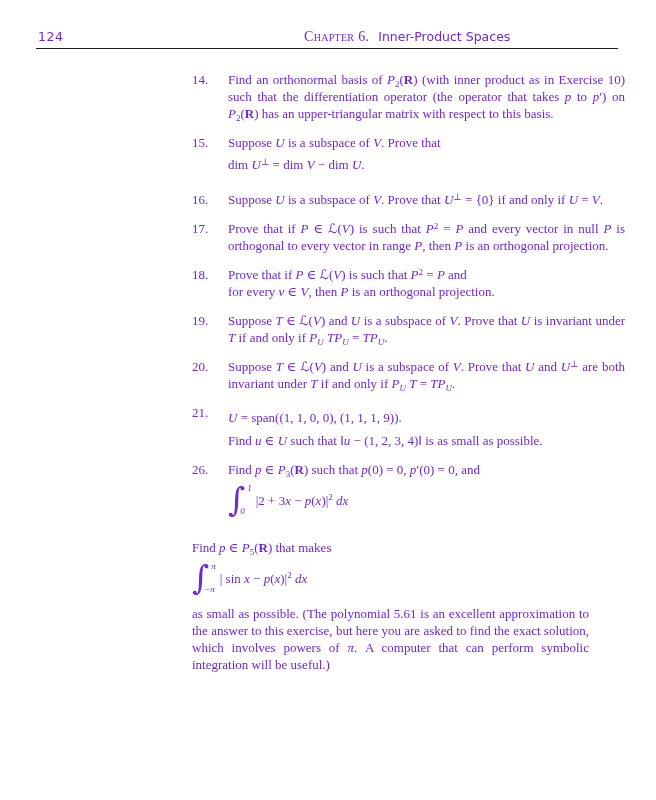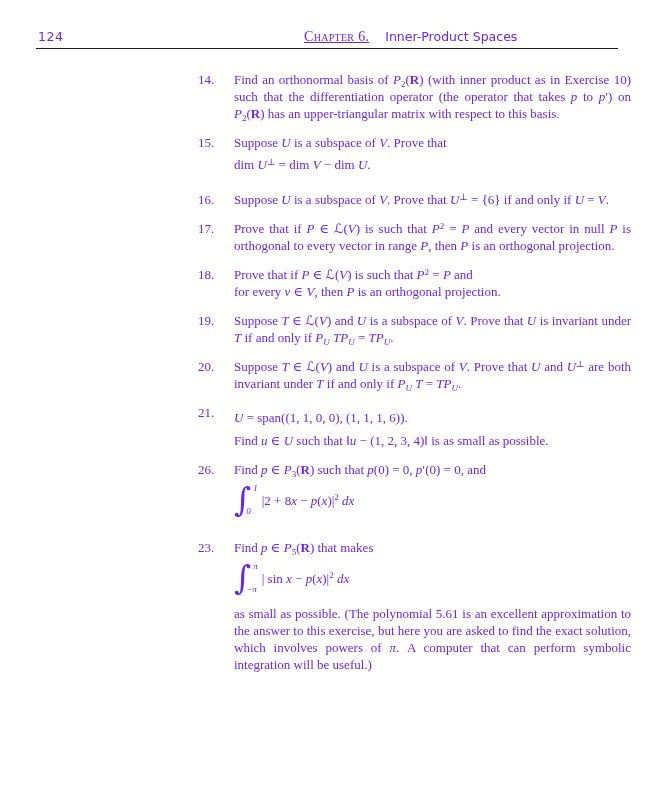--- a/index.html
+++ b/index.html
@@ -31,7 +31,7 @@
   .chap {
     font-family:"Liberation Serif","DejaVu Serif",serif;
     font-variant:small-caps;
-    font-size:14px; letter-spacing:0.3px;text-decoration:underline;
+    font-size:14px; letter-spacing:0.3px;
   }
   .sect {
     font-family:"DejaVu Sans","Liberation Sans",sans-serif;

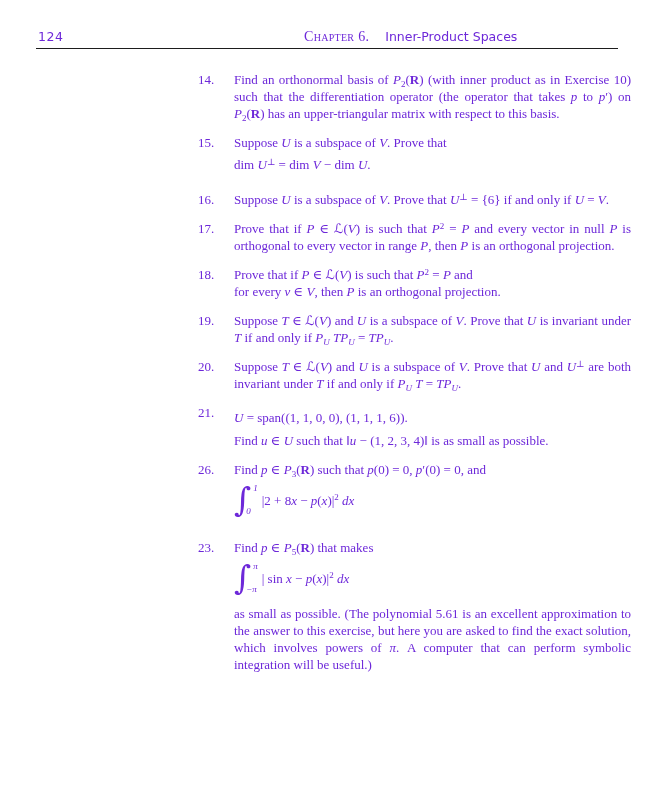--- a/index.html
+++ b/index.html
@@ -35,7 +35,7 @@
   }
   .sect {
     font-family:"DejaVu Sans","Liberation Sans",sans-serif;
-    font-size:12.5px; margin-left:16px;
+    font-size:12.5px; margin-left:9px;
   }
   
   .content {

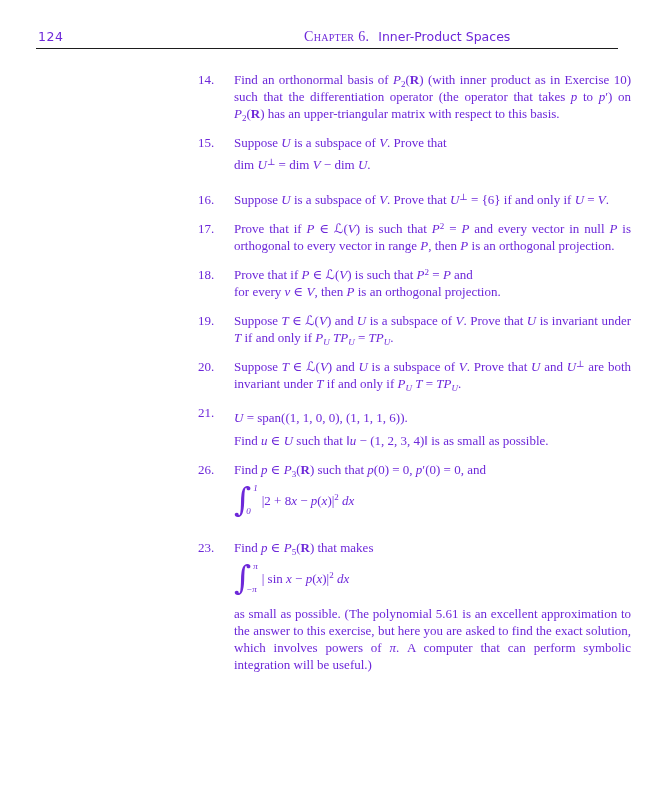--- a/index.html
+++ b/index.html
@@ -40,7 +40,7 @@
   
   .content {
     position:absolute;
-    top:71px; left:198px;
+    top:71px; left:192px;
     width:433px;
   }
   .exercise { display:flex; margin-bottom:12px; }

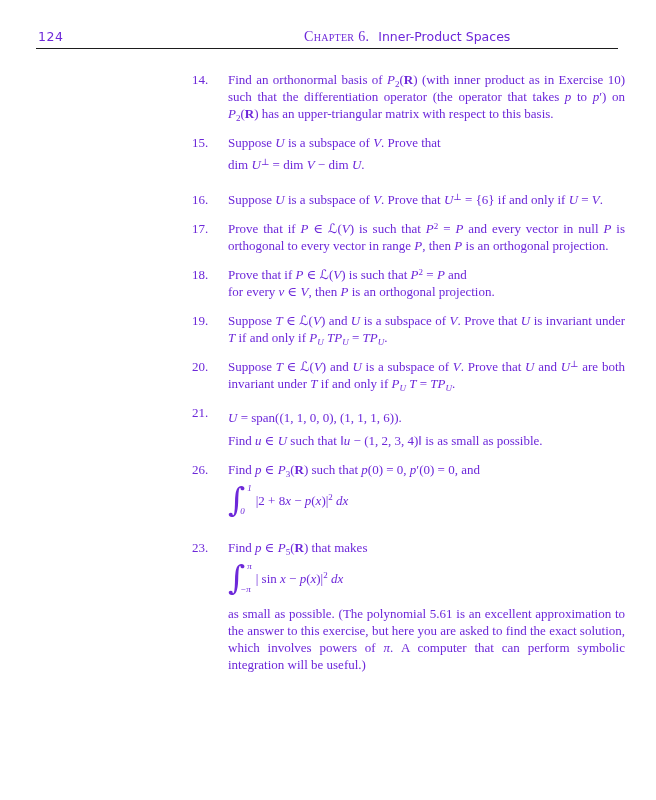--- a/index.html
+++ b/index.html
@@ -98,7 +98,7 @@
       <div class="exercise">
         <div class="ex-num">16.</div>
         <div class="ex-body">
-          <div class="para"><span class="rn">Suppose </span><span class="ri">U</span><span class="rn"> is a subspace of </span><span class="ri">V</span><span class="rn">. Prove that </span><span class="ri">U</span><span class="rsup">⊥</span><span class="rn"> = {6} if and only if </span><span class="ri">U</span><span class="rn"> = </span><span class="ri">V</span><span class="rn">.</span></div>
+          <div class="para"><span class="rn">Suppose </span><span class="ri">U</span><span class="rn"> is a subspace of </span><span class="ri">V</span><span class="rn">. Prove that </span><span class="ri">U</span><span class="rsup">⊥</span><span class="rn"> = {0} if and only if </span><span class="ri">U</span><span class="rn"> = </span><span class="ri">V</span><span class="rn">.</span></div>
         </div>
       </div>
       <div class="exercise">

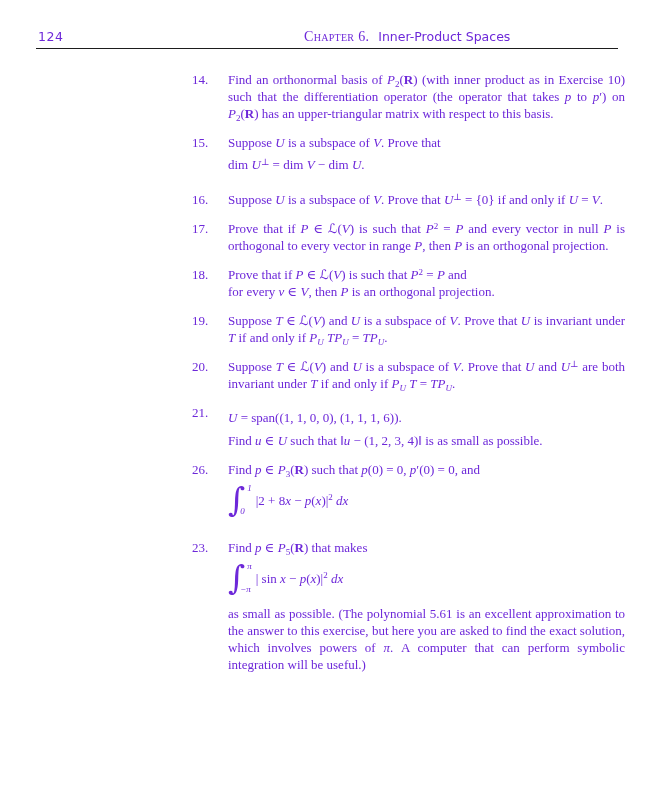--- a/index.html
+++ b/index.html
@@ -129,7 +129,7 @@
       <div class="exercise">
         <div class="ex-num">21.</div>
         <div class="ex-body">
-          <div class="display"><span class="ri">U</span><span class="rn"> = span((1, 1, 0, 0), (1, 1, 1, 6)).</span></div>
+          <div class="display"><span class="ri">U</span><span class="rn"> = span((1, 1, 0, 0), (1, 1, 1, 9)).</span></div>
           <div class="para"><span class="rn">Find </span><span class="ri">u</span><span class="rn"> ∈ </span><span class="ri">U</span><span class="rn"> such that ‖</span><span class="ri">u</span><span class="rn"> − (1, 2, 3, 4)‖ is as small as possible.</span></div>
         </div>
       </div>

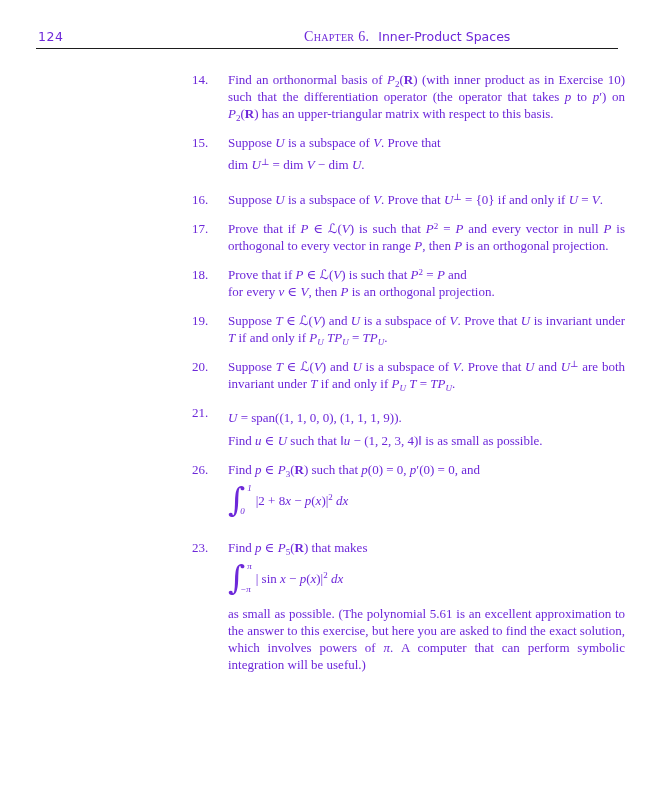--- a/index.html
+++ b/index.html
@@ -143,7 +143,7 @@
                 <span class="int-up">1</span>
                 <span class="int-lo">0</span>
               </span>
-            </span><span class="rn">|2 + 8</span><span class="ri">x</span><span class="rn"> − </span><span class="ri">p</span><span class="rn">(</span><span class="ri">x</span><span class="rn">)|</span><span class="rsup">2</span><span class="rn"> </span><span class="ri">dx</span></div>
+            </span><span class="rn">|2 + 3</span><span class="ri">x</span><span class="rn"> − </span><span class="ri">p</span><span class="rn">(</span><span class="ri">x</span><span class="rn">)|</span><span class="rsup">2</span><span class="rn"> </span><span class="ri">dx</span></div>
         </div>
       </div>
       <div class="exercise">

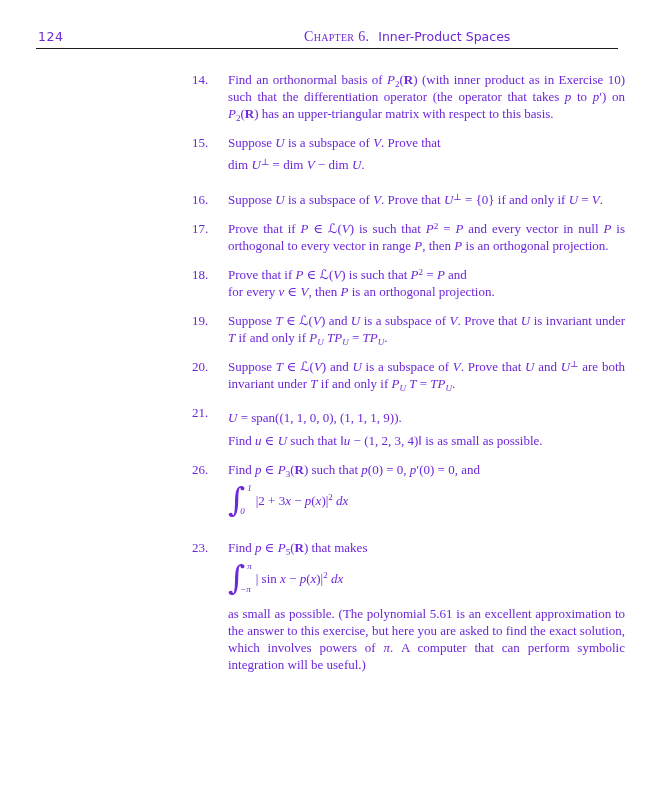--- a/index.html
+++ b/index.html
@@ -147,7 +147,6 @@
         </div>
       </div>
       <div class="exercise">
-        <div class="ex-num">23.</div>
         <div class="ex-body">
           <div class="para"><span class="rn">Find </span><span class="ri">p</span><span class="rn"> ∈ </span><span class="ri">P</span><span class="rsub">5</span><span class="rn">(</span><span class="rb">R</span><span class="rn">) that makes</span></div>
           <div class="display"><span class="int-wrap">

